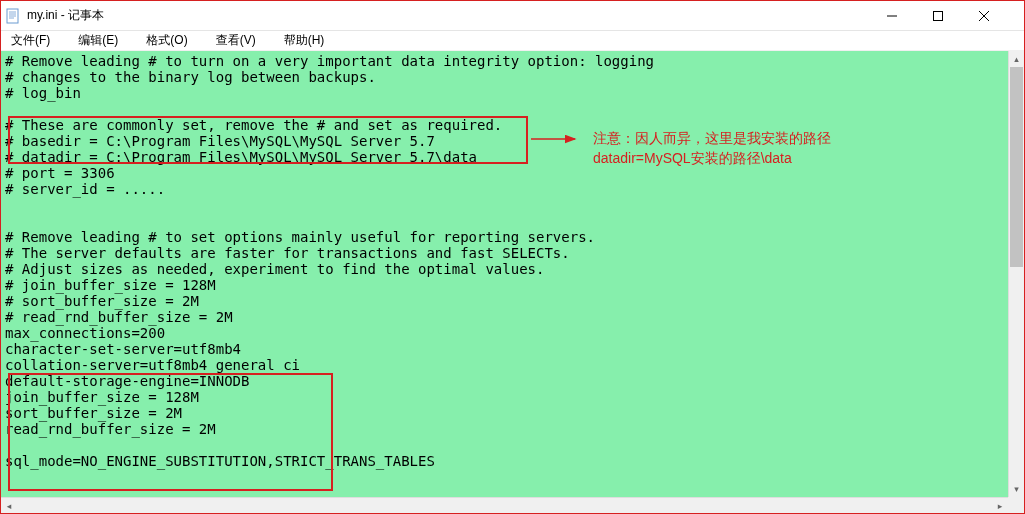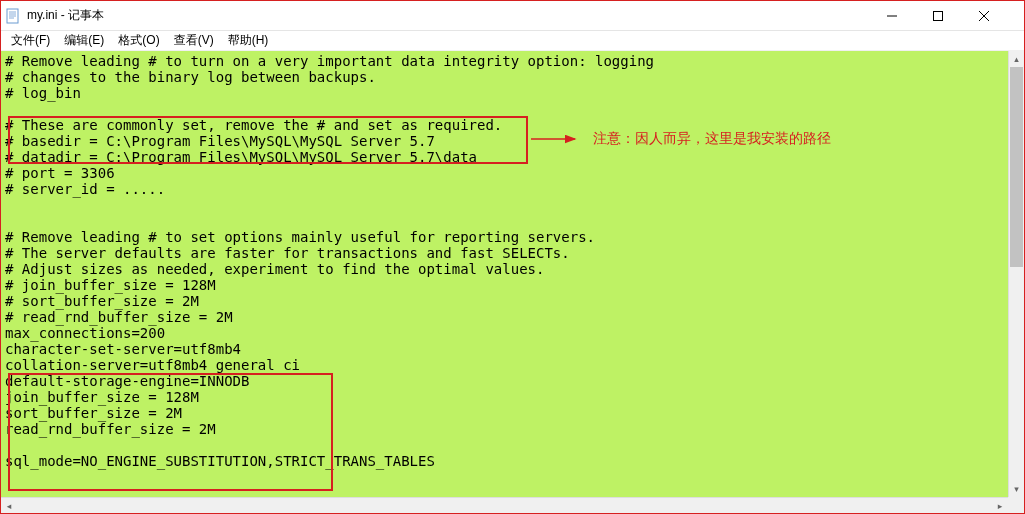--- a/index.html
+++ b/index.html
@@ -42,7 +42,7 @@
       display: flex;
       align-items: center;
       padding: 0 4px;
-      gap: 2px;
+      gap: 16px;
       border-bottom: 1px solid #f0f0f0;
     }
     .menu-item {

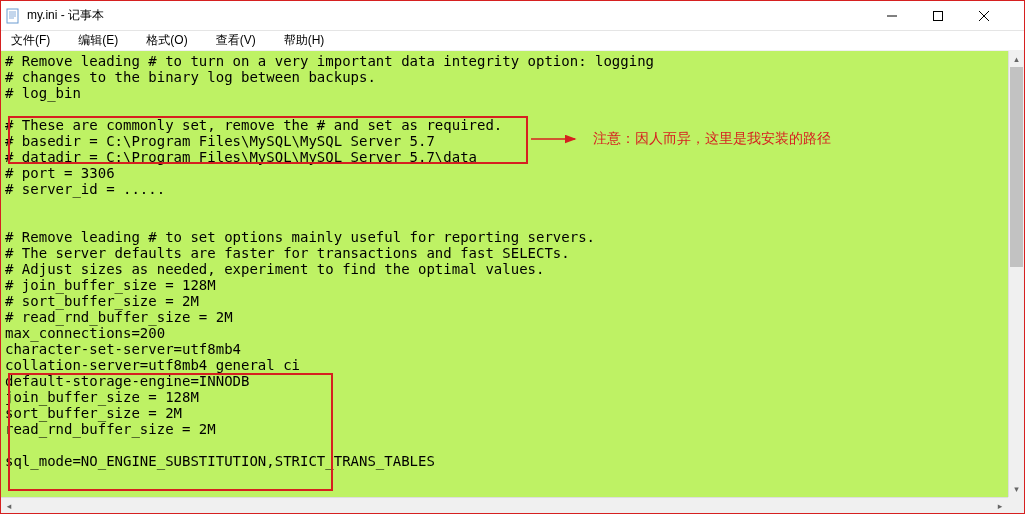--- a/index.html
+++ b/index.html
@@ -55,7 +55,7 @@
       width: 100%;
       height: calc(100% - 50px);
       overflow: auto;
-      background: #bef264;
+      background: #86efac;
       padding-left: 34px;
     }
     .editor {

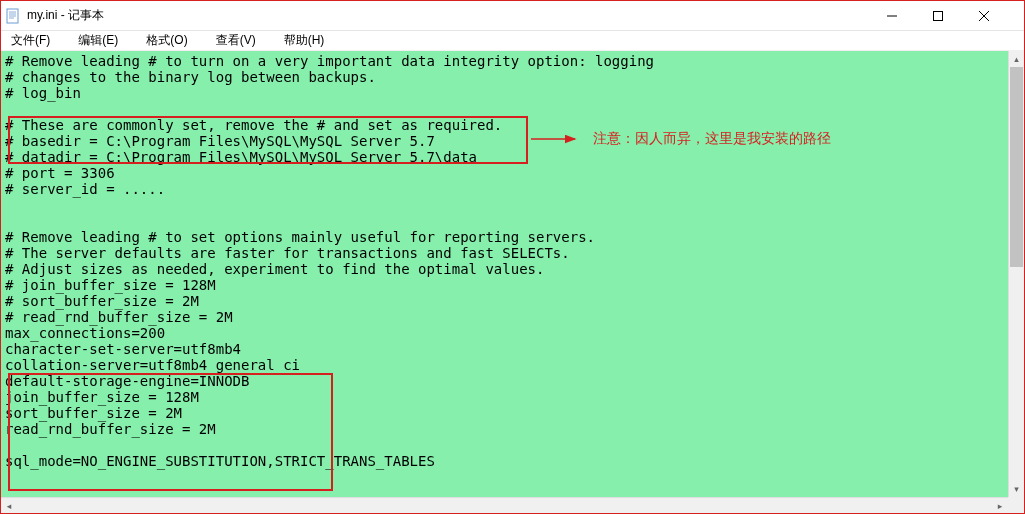--- a/index.html
+++ b/index.html
@@ -213,6 +213,7 @@
 
   <div class="annotation anno1">
     <div>注意：因人而异，这里是我安装的路径</div>
+    <div>datadir=MySQL安装的路径\data</div>
   </div>
 
   <div class="scrollbar-v">

